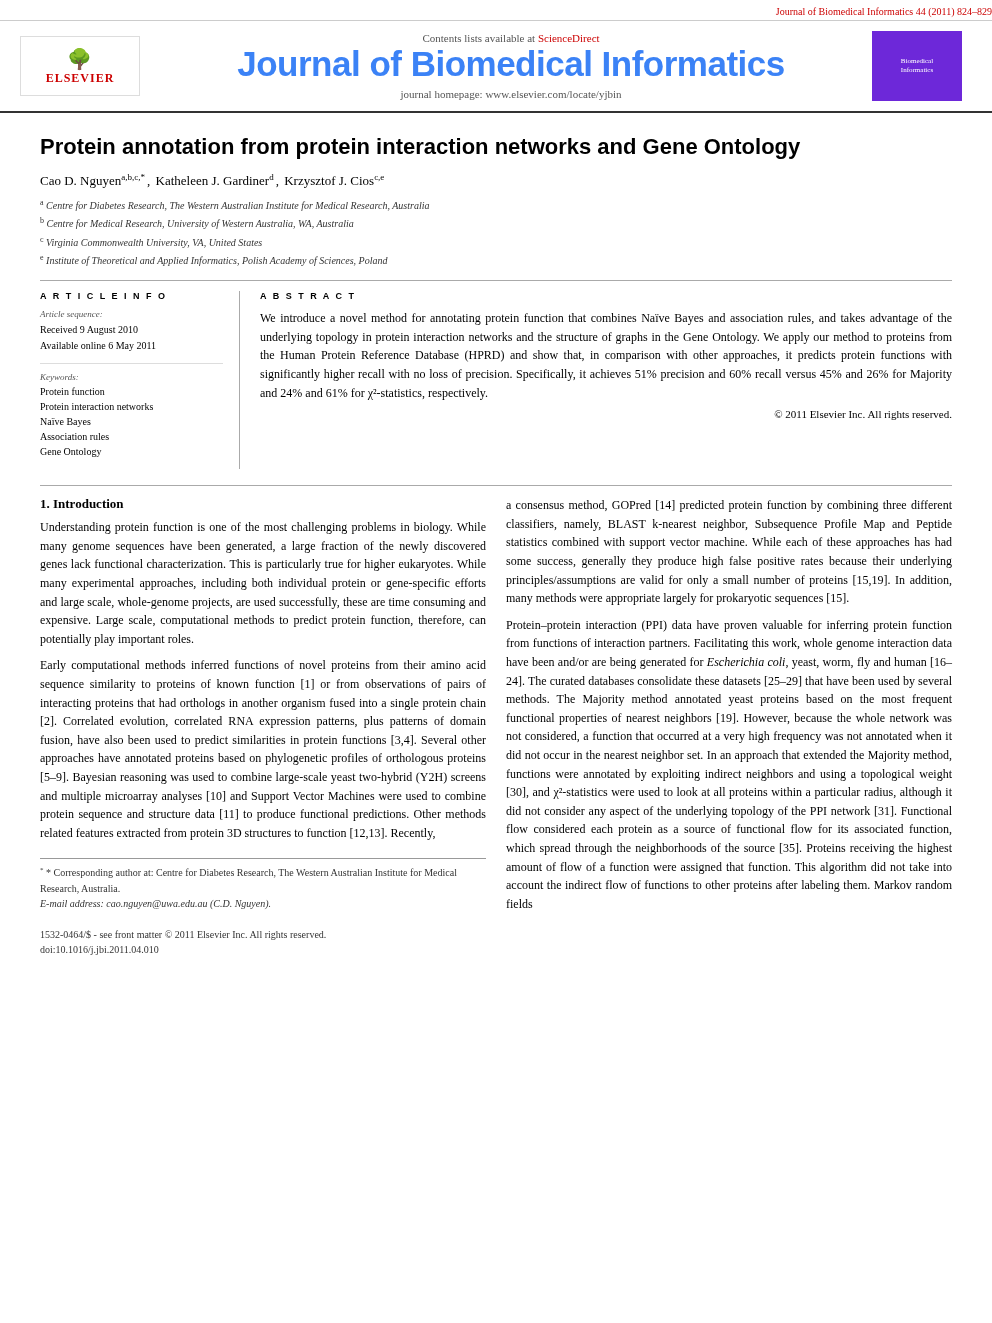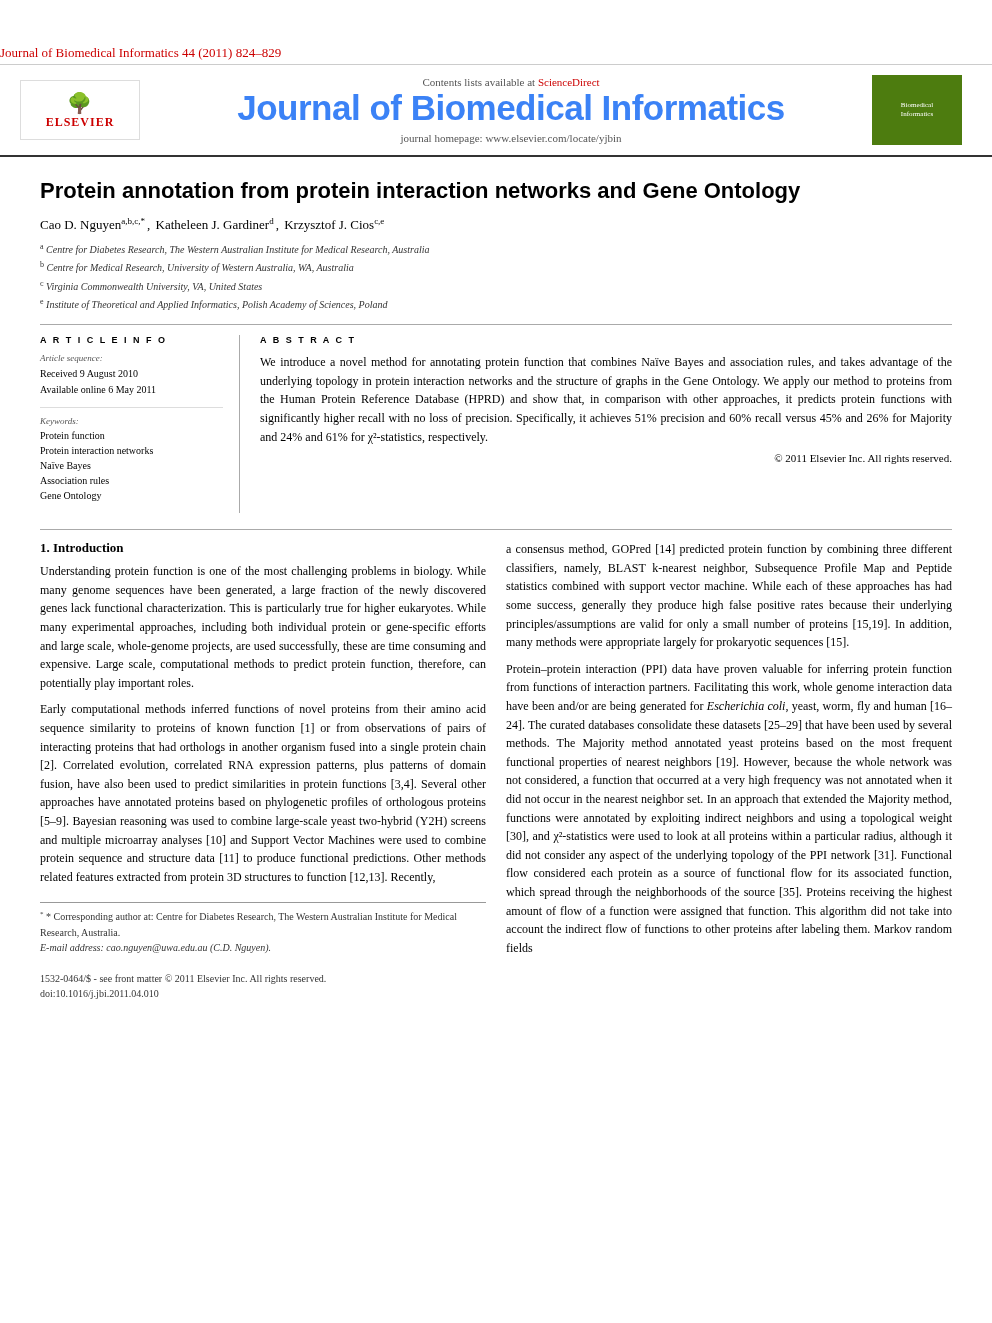--- a/index.html
+++ b/index.html
@@ -14,12 +14,11 @@
 
     
     .journal-top-bar {
-      text-align: left;
+      text-align: right;
       padding: 6px 0 3px;
-      font-size: 13px;
+      font-size: 10px;
       color: #c00;
       border-bottom: 1px solid #ccc;
-      margin-top: 39px;
     }
 
     

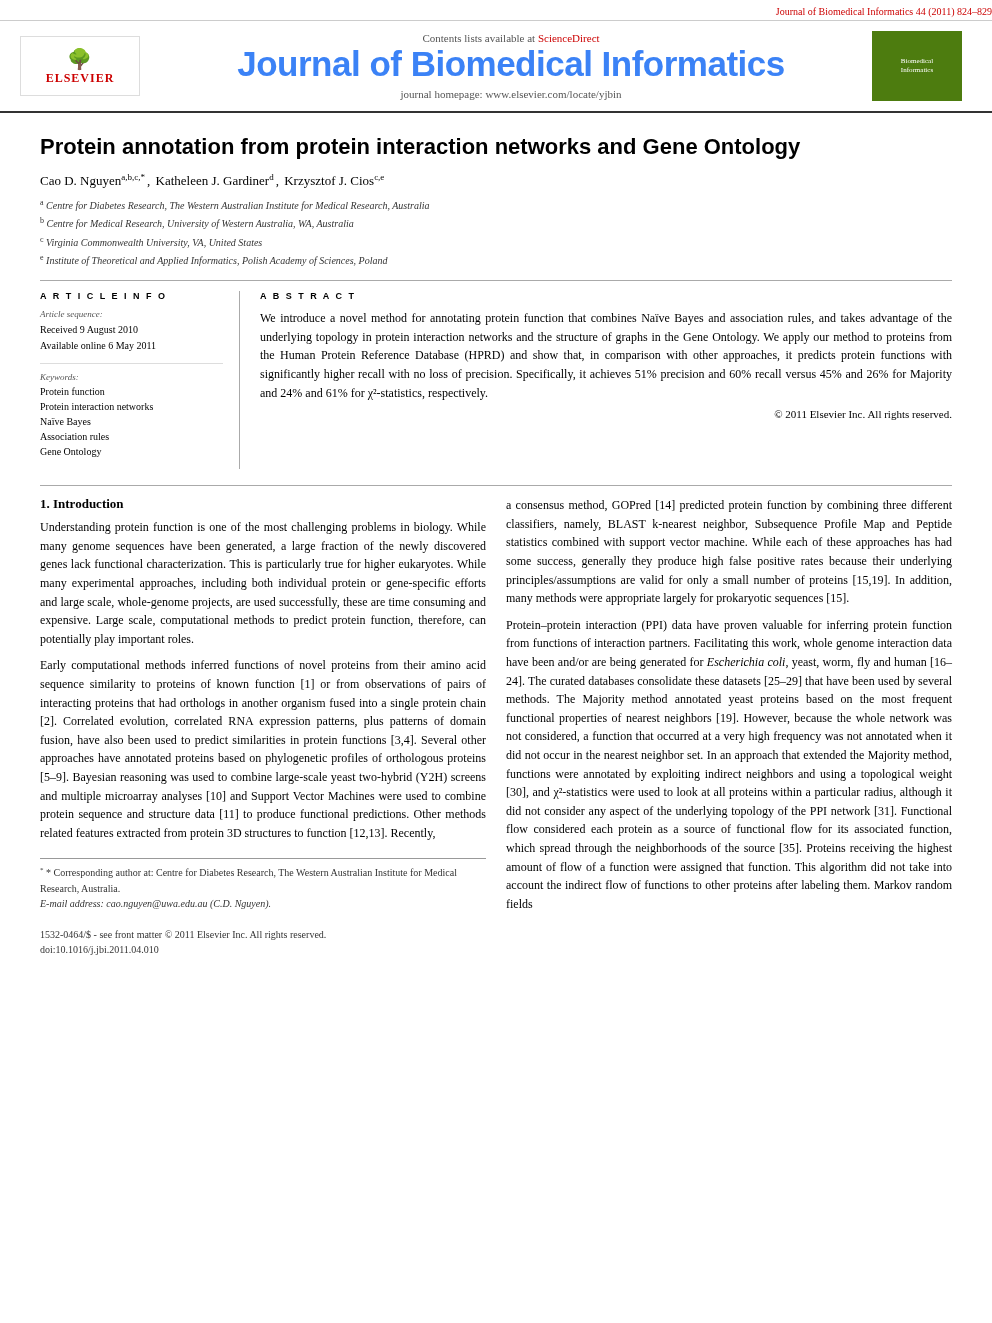--- a/index.html
+++ b/index.html
@@ -87,7 +87,7 @@
     .journal-cover-img {
       width: 90px;
       height: 70px;
-      background: #4d7c0f;
+      background: #6d28d9;
       display: flex;
       align-items: center;
       justify-content: center;

